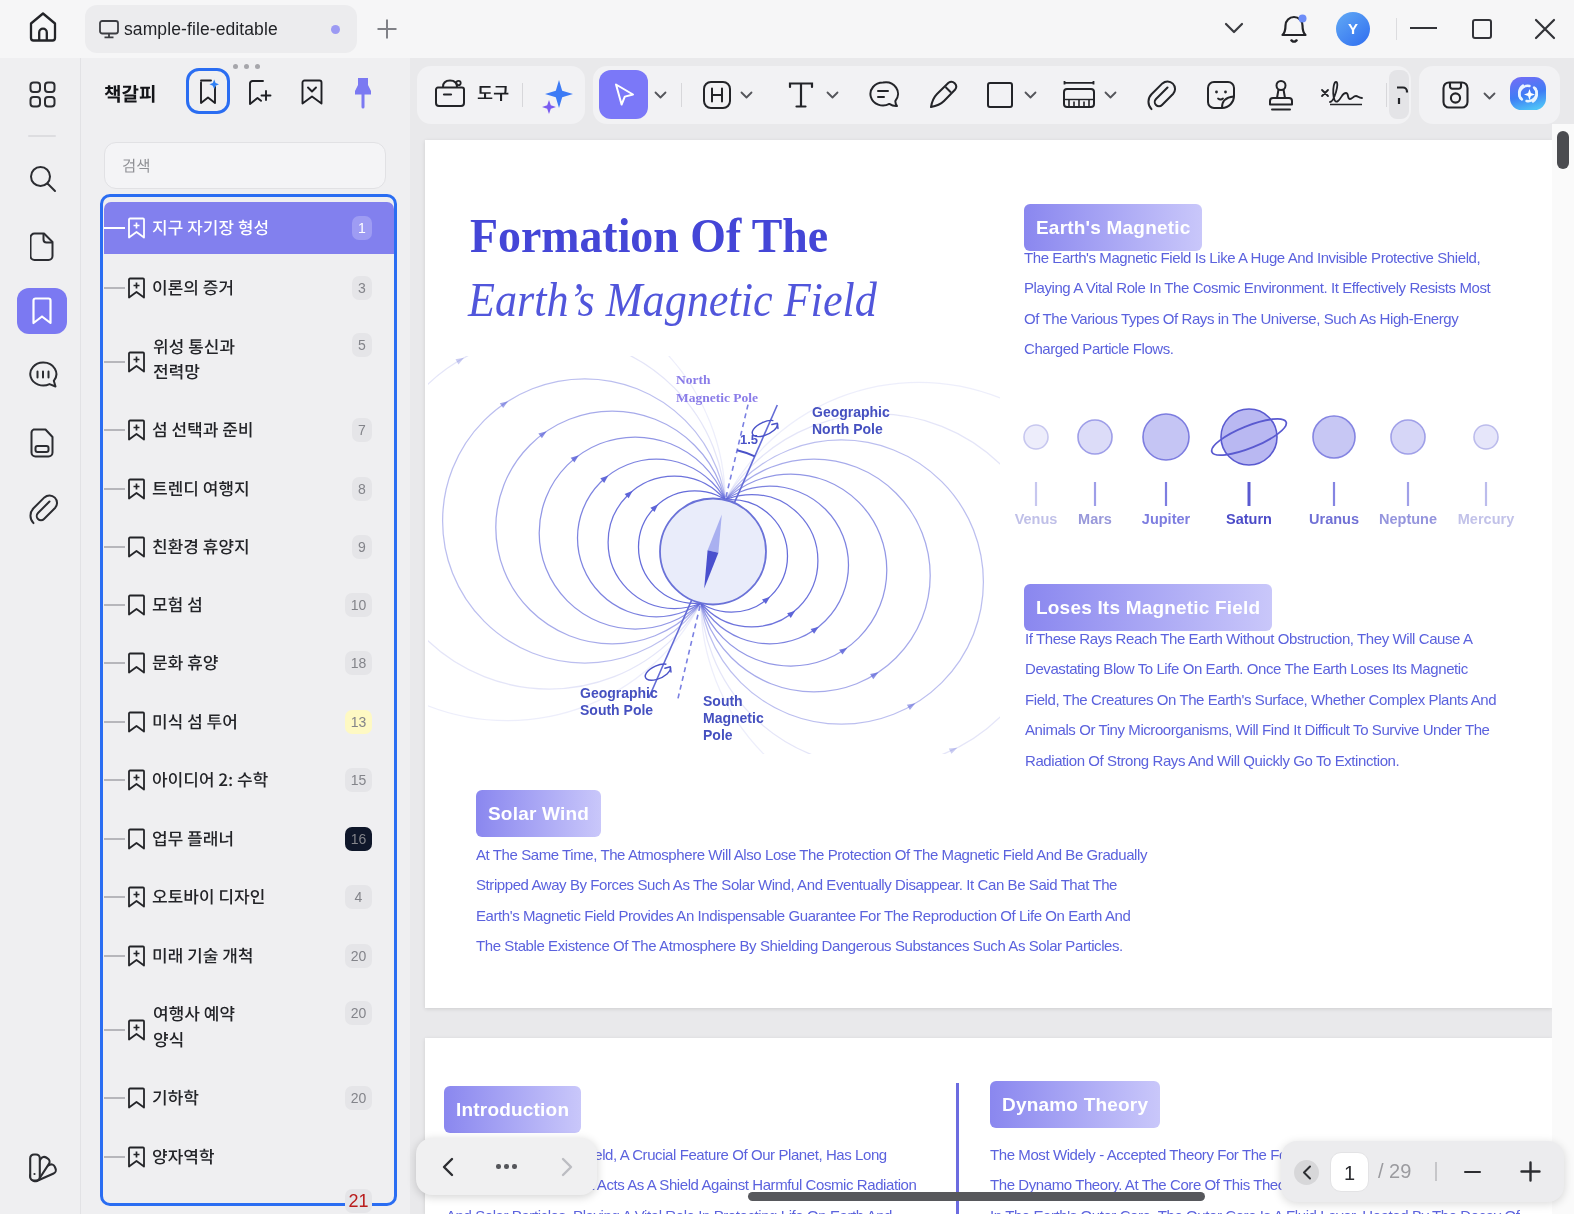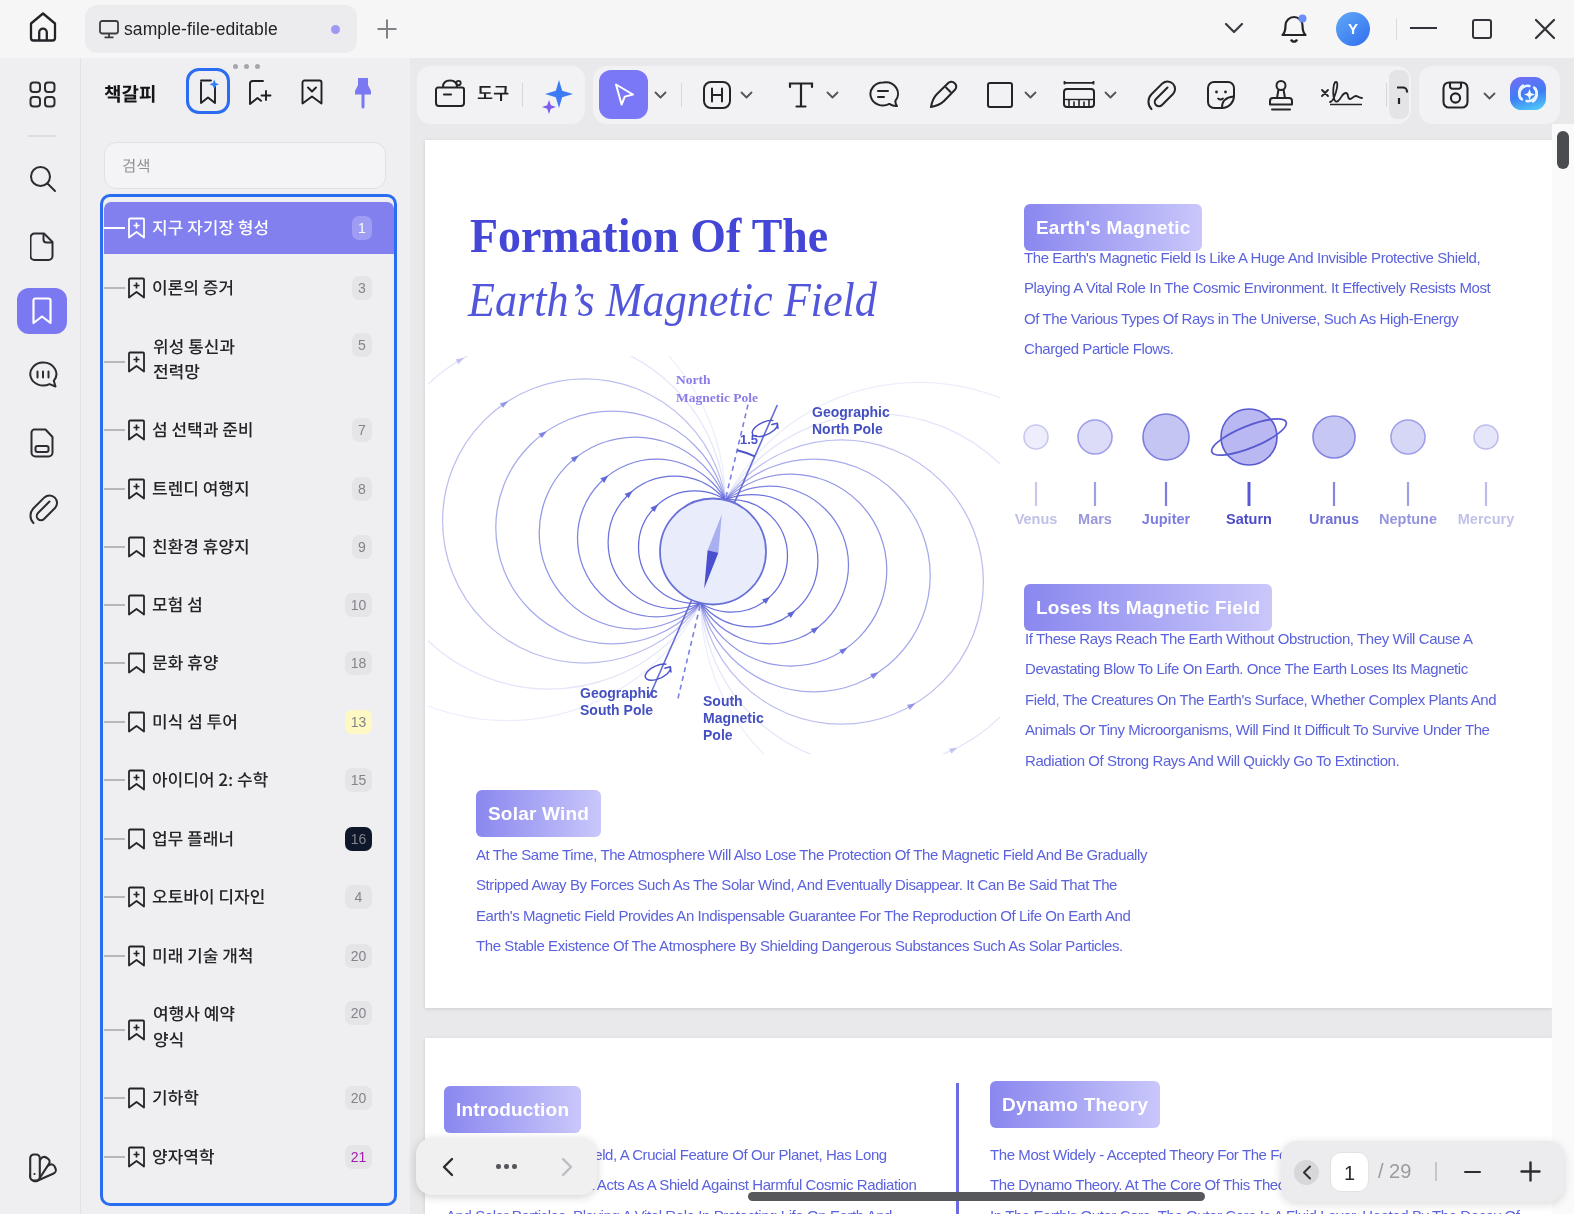--- a/index.html
+++ b/index.html
@@ -250,7 +250,7 @@
 <svg style="position:absolute;left:152px;top:1087px;overflow:visible" width="48" height="22" viewBox="0 0 48 22">
     <path transform="translate(0 17.0)" d="M11.8 -14.1H13.6V1.4H11.8ZM7.3 -12.5H9Q9 -10.8 8.6 -9.2Q8.3 -7.6 7.4 -6.2Q6.6 -4.8 5.2 -3.6Q3.9 -2.3 1.8 -1.4L0.9 -2.8Q3.2 -3.9 4.6 -5.3Q6 -6.7 6.6 -8.4Q7.3 -10.1 7.3 -12.2ZM1.7 -12.5H8.1V-11.1H1.7Z M26.7 -14.1H28.5V1.4H26.7ZM28.1 -7.9H30.9V-6.4H28.1ZM16.3 -11.7H25.5V-10.3H16.3ZM21 -9.2Q22.1 -9.2 22.9 -8.7Q23.8 -8.3 24.3 -7.4Q24.8 -6.6 24.8 -5.6Q24.8 -4.5 24.3 -3.7Q23.8 -2.9 22.9 -2.4Q22.1 -1.9 20.9 -1.9Q19.8 -1.9 19 -2.4Q18.1 -2.9 17.6 -3.7Q17.1 -4.5 17.1 -5.6Q17.1 -6.6 17.6 -7.4Q18.1 -8.3 19 -8.7Q19.8 -9.2 21 -9.2ZM20.9 -7.7Q20.3 -7.7 19.8 -7.5Q19.3 -7.2 19.1 -6.7Q18.8 -6.2 18.8 -5.6Q18.8 -4.9 19.1 -4.4Q19.3 -3.9 19.8 -3.7Q20.3 -3.4 20.9 -3.4Q21.6 -3.4 22.1 -3.7Q22.5 -3.9 22.8 -4.4Q23.1 -4.9 23.1 -5.6Q23.1 -6.2 22.8 -6.7Q22.5 -7.2 22.1 -7.5Q21.6 -7.7 20.9 -7.7ZM20 -13.9H21.8V-11.1H20Z M32.1 -12.6H41.2V-11.2H32.1ZM36.7 -10.5Q37.8 -10.5 38.6 -10.2Q39.5 -9.8 39.9 -9.2Q40.4 -8.6 40.4 -7.7Q40.4 -6.9 39.9 -6.2Q39.5 -5.6 38.6 -5.2Q37.8 -4.9 36.7 -4.9Q35.6 -4.9 34.7 -5.2Q33.8 -5.6 33.4 -6.2Q32.9 -6.9 32.9 -7.7Q32.9 -8.6 33.4 -9.2Q33.8 -9.8 34.7 -10.2Q35.6 -10.5 36.7 -10.5ZM36.7 -9.2Q35.7 -9.2 35.2 -8.8Q34.6 -8.4 34.6 -7.7Q34.6 -7 35.2 -6.6Q35.7 -6.2 36.7 -6.2Q37.6 -6.2 38.1 -6.6Q38.7 -7 38.7 -7.7Q38.7 -8.4 38.1 -8.8Q37.6 -9.2 36.7 -9.2ZM42.4 -14.1H44.2V-4.4H42.4ZM43.7 -10H46.4V-8.5H43.7ZM34 -3.7H44.2V1.4H42.4V-2.2H34ZM35.8 -14.2H37.6V-11.8H35.8Z" fill="#232428"></path>
   </svg>
-<div class="abs" style="left:345px;top:1145px;width:27px;height:24px;border-radius:7px;background:#e5e5e8;color:#a21caf;font-size:14px;text-align:center;line-height:24px">21</div>
+<div class="abs" style="left:345px;top:1189px;width:27px;height:24px;border-radius:7px;background:#e5e5e8;color:#b91c1c;font-size:18px;text-align:center;line-height:24px">21</div>
 <div class="abs" style="left:104px;top:1156px;width:21px;height:1.6px;background:#b6b6bb"></div>
 <svg class="ic" style="left:128px;top:1146px" width="17" height="22" viewBox="0 0 17 22">
     <path d="M2 1.5 h13 a1 1 0 0 1 1 1 V20.5 l-7.5 -5.5 -7.5 5.5 V2.5 a1 1 0 0 1 1 -1 Z" fill="none" stroke="#232428" stroke-width="1.8" stroke-linejoin="round"></path>

